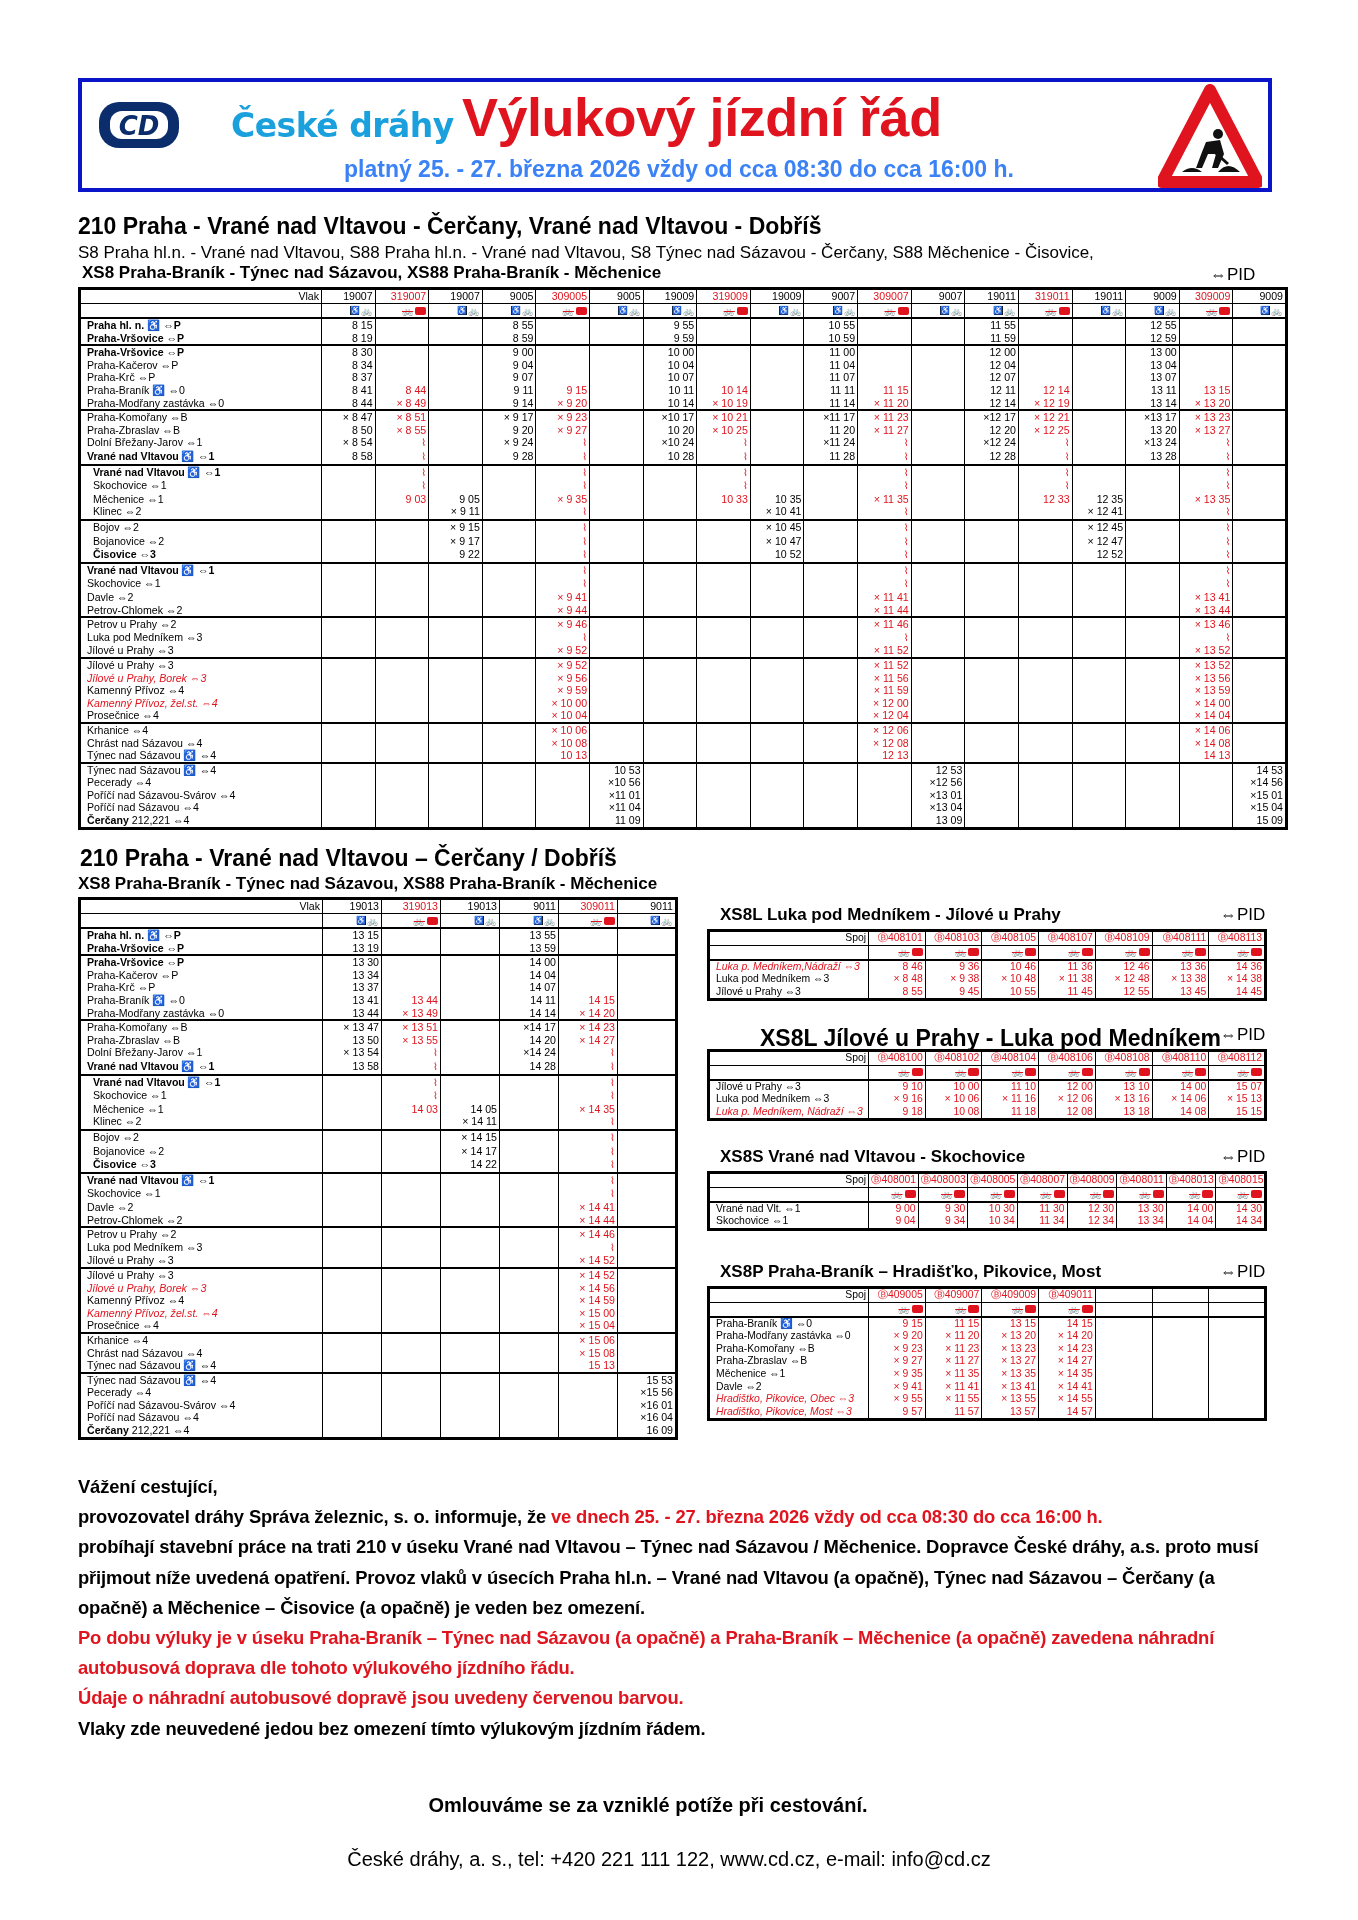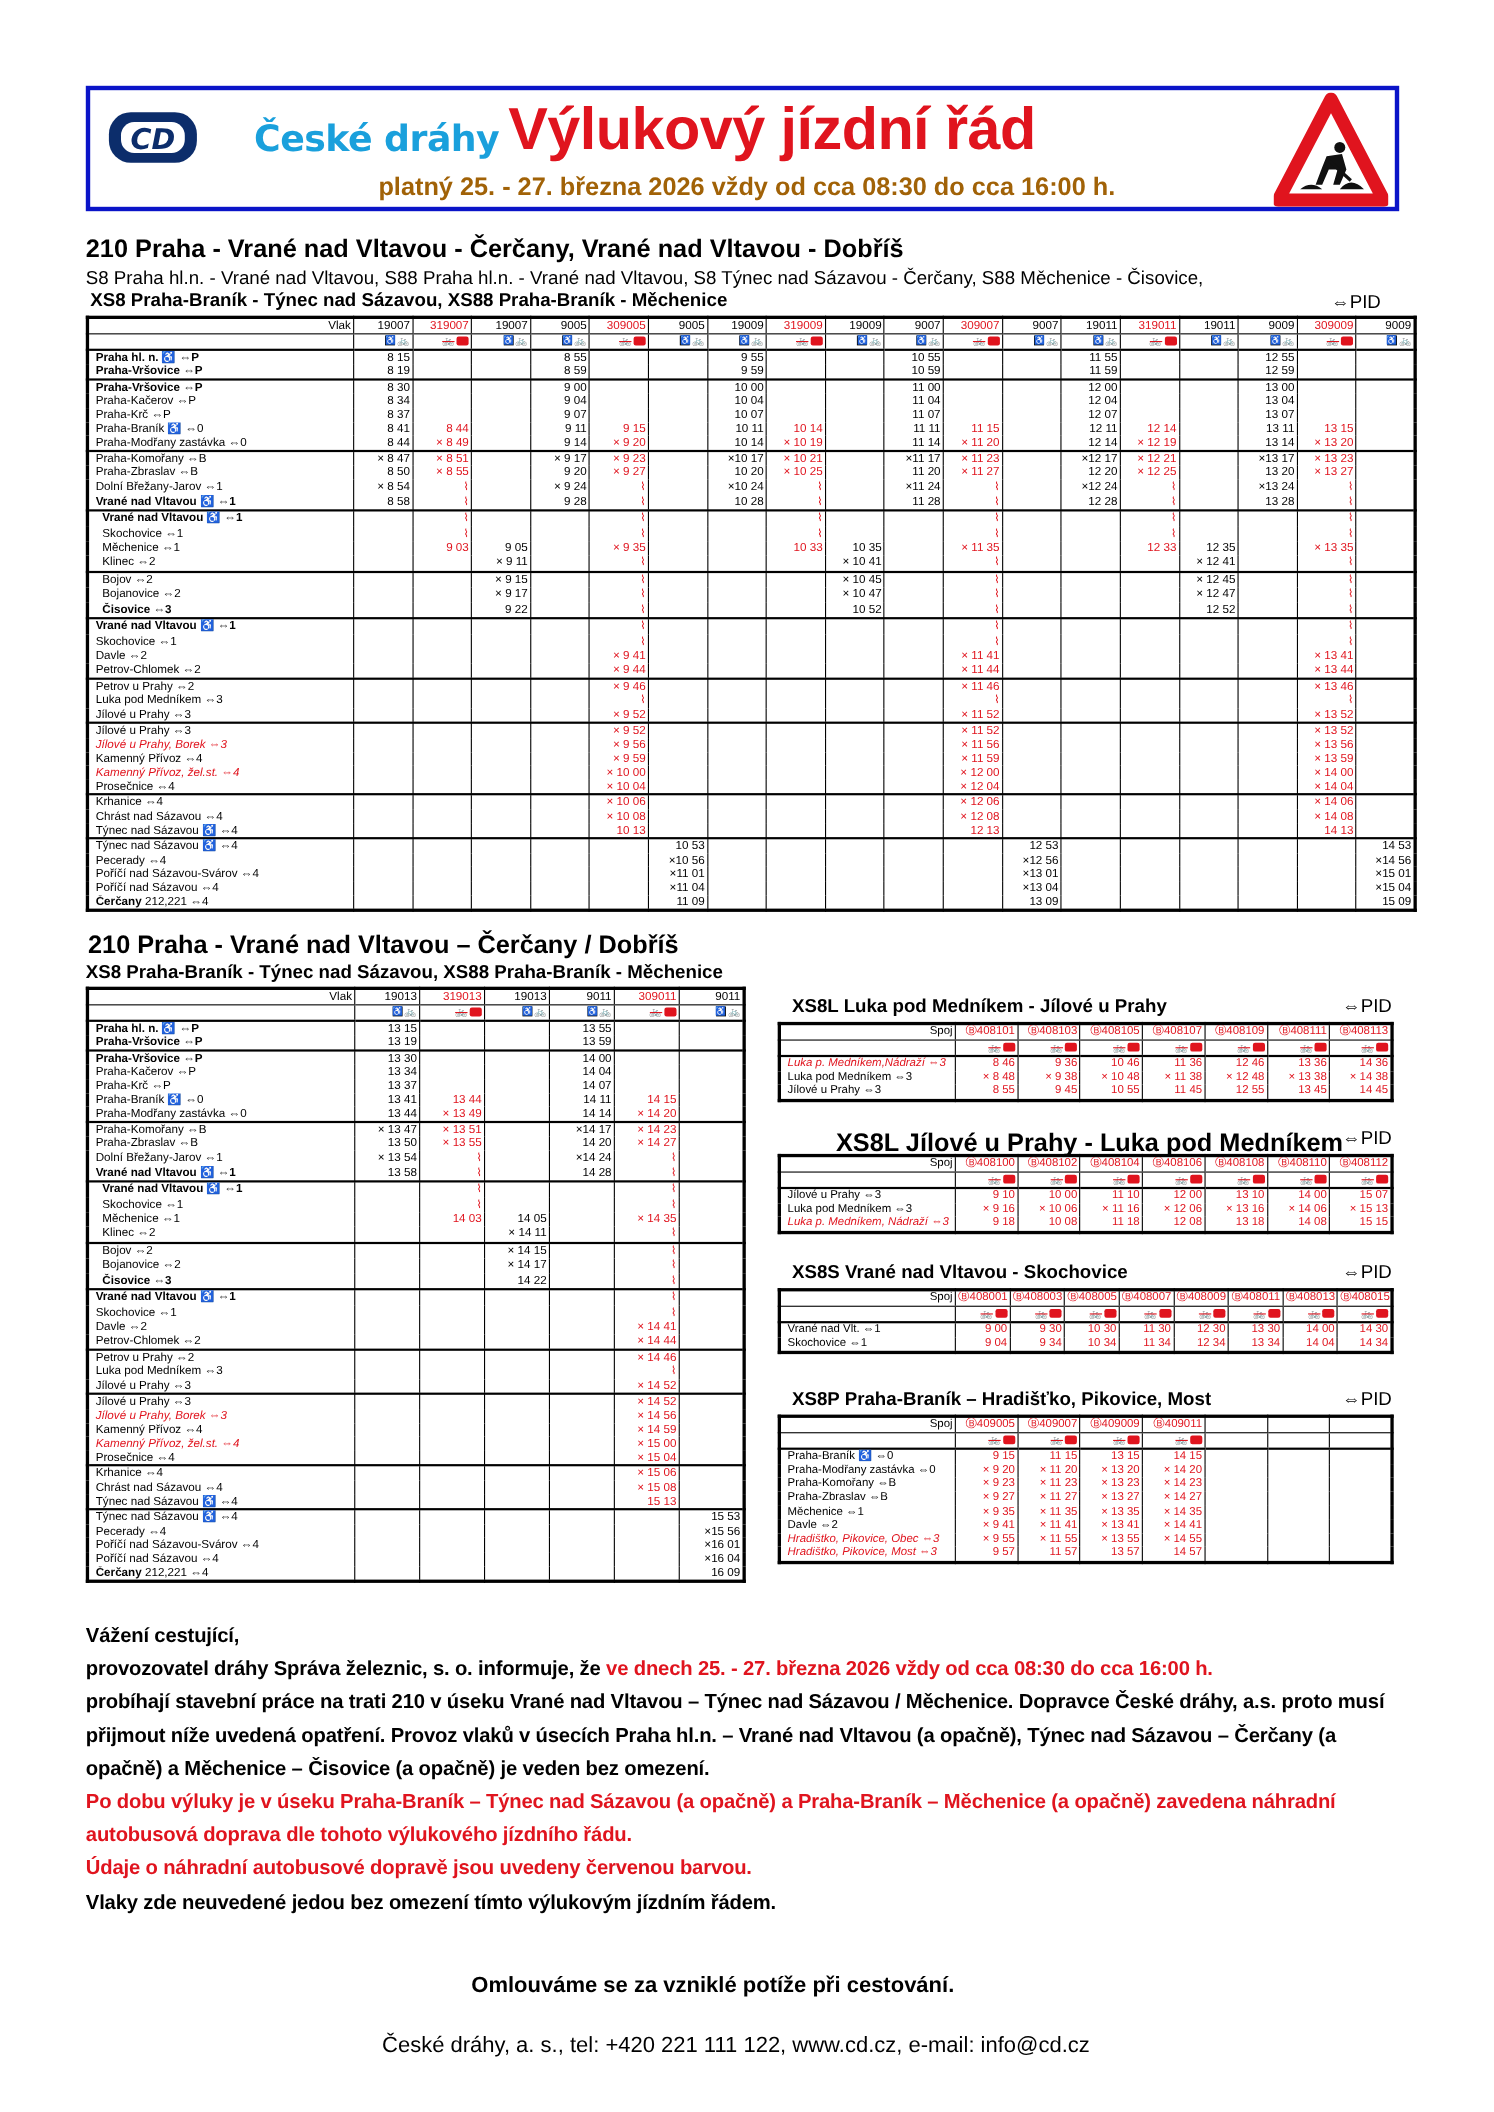--- a/index.html
+++ b/index.html
@@ -11,7 +11,7 @@
   .logo-mark { width: 86px; height: 58px; }
   .logo-text { font-family: "DejaVu Sans", sans-serif; font-weight: bold; font-size: 33px; color: #1aa0dc; margin-left: 3px; letter-spacing: -0.5px; }
   .main-title { position: absolute; left: 380px; top: 4px; font-size: 54px; font-weight: bold; color: #e0141e; letter-spacing: -0.5px; }
-  .validity { position: absolute; left: 262px; top: 74px; font-size: 23px; font-weight: bold; color: #a16207; }
+  .validity { position: absolute; left: 262px; top: 74px; font-size: 23px; font-weight: bold; color: #3b82f6; }
   .sign { position: absolute; right: 6px; top: 2px; width: 104px; height: 104px; }
   
   .sec-title { position: absolute; font-size: 23px; font-weight: bold; }

